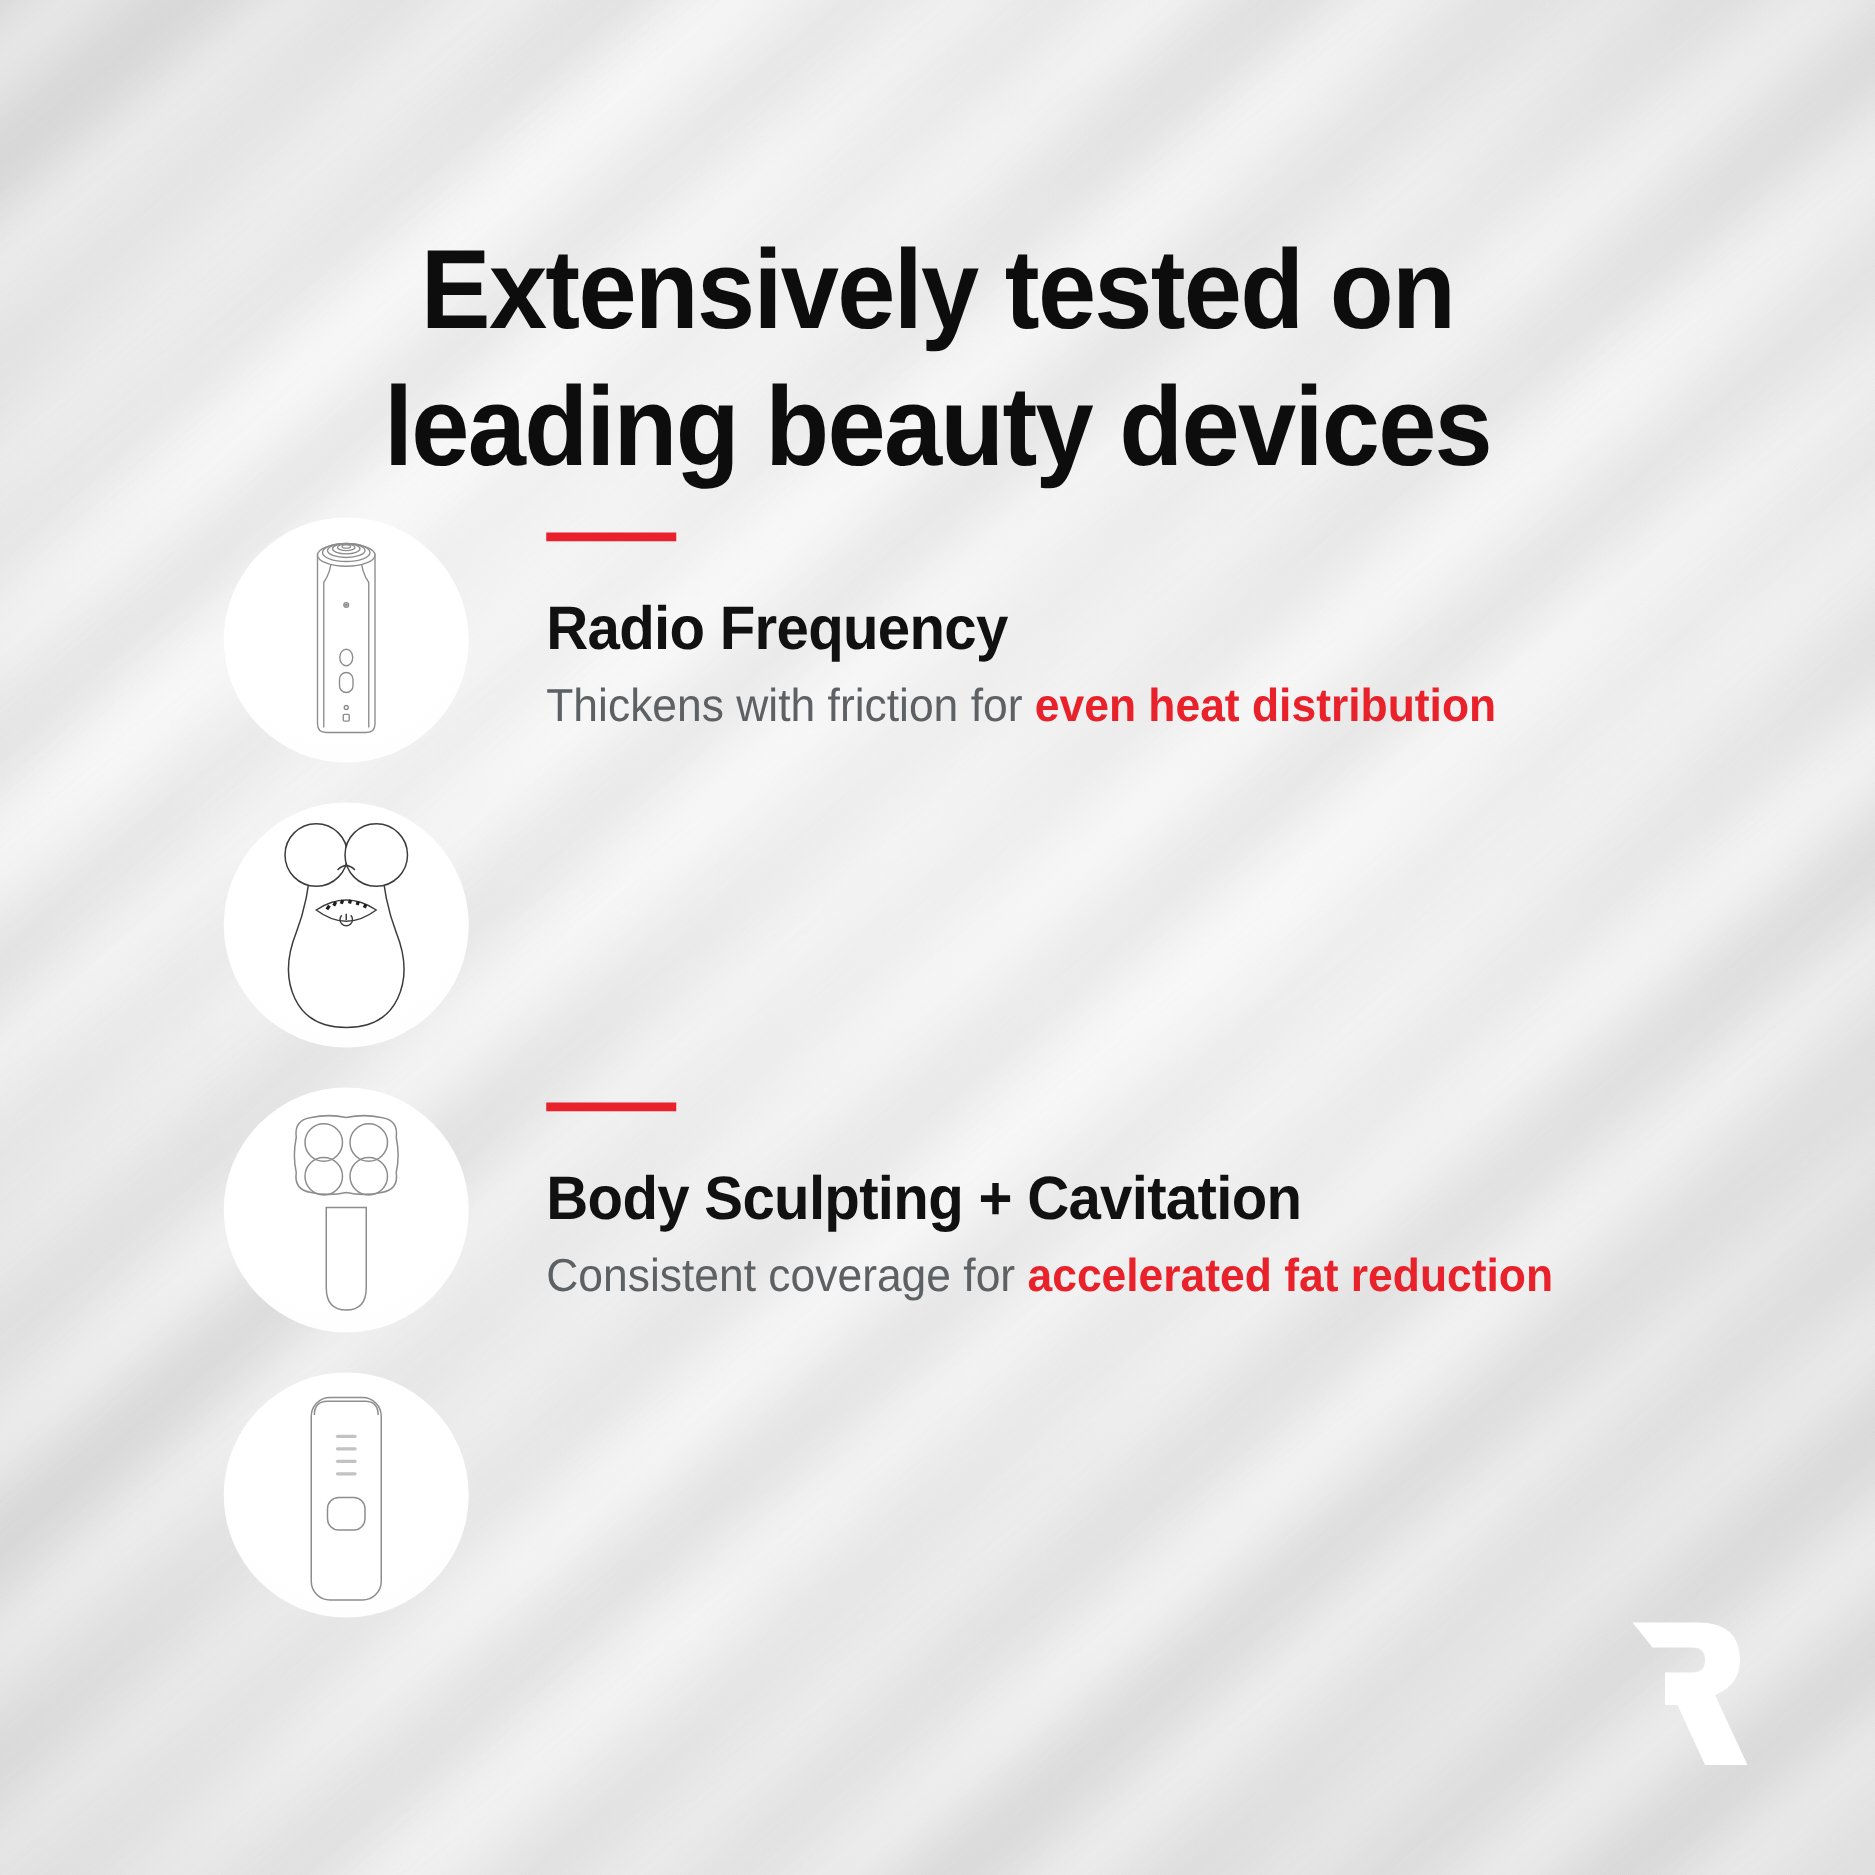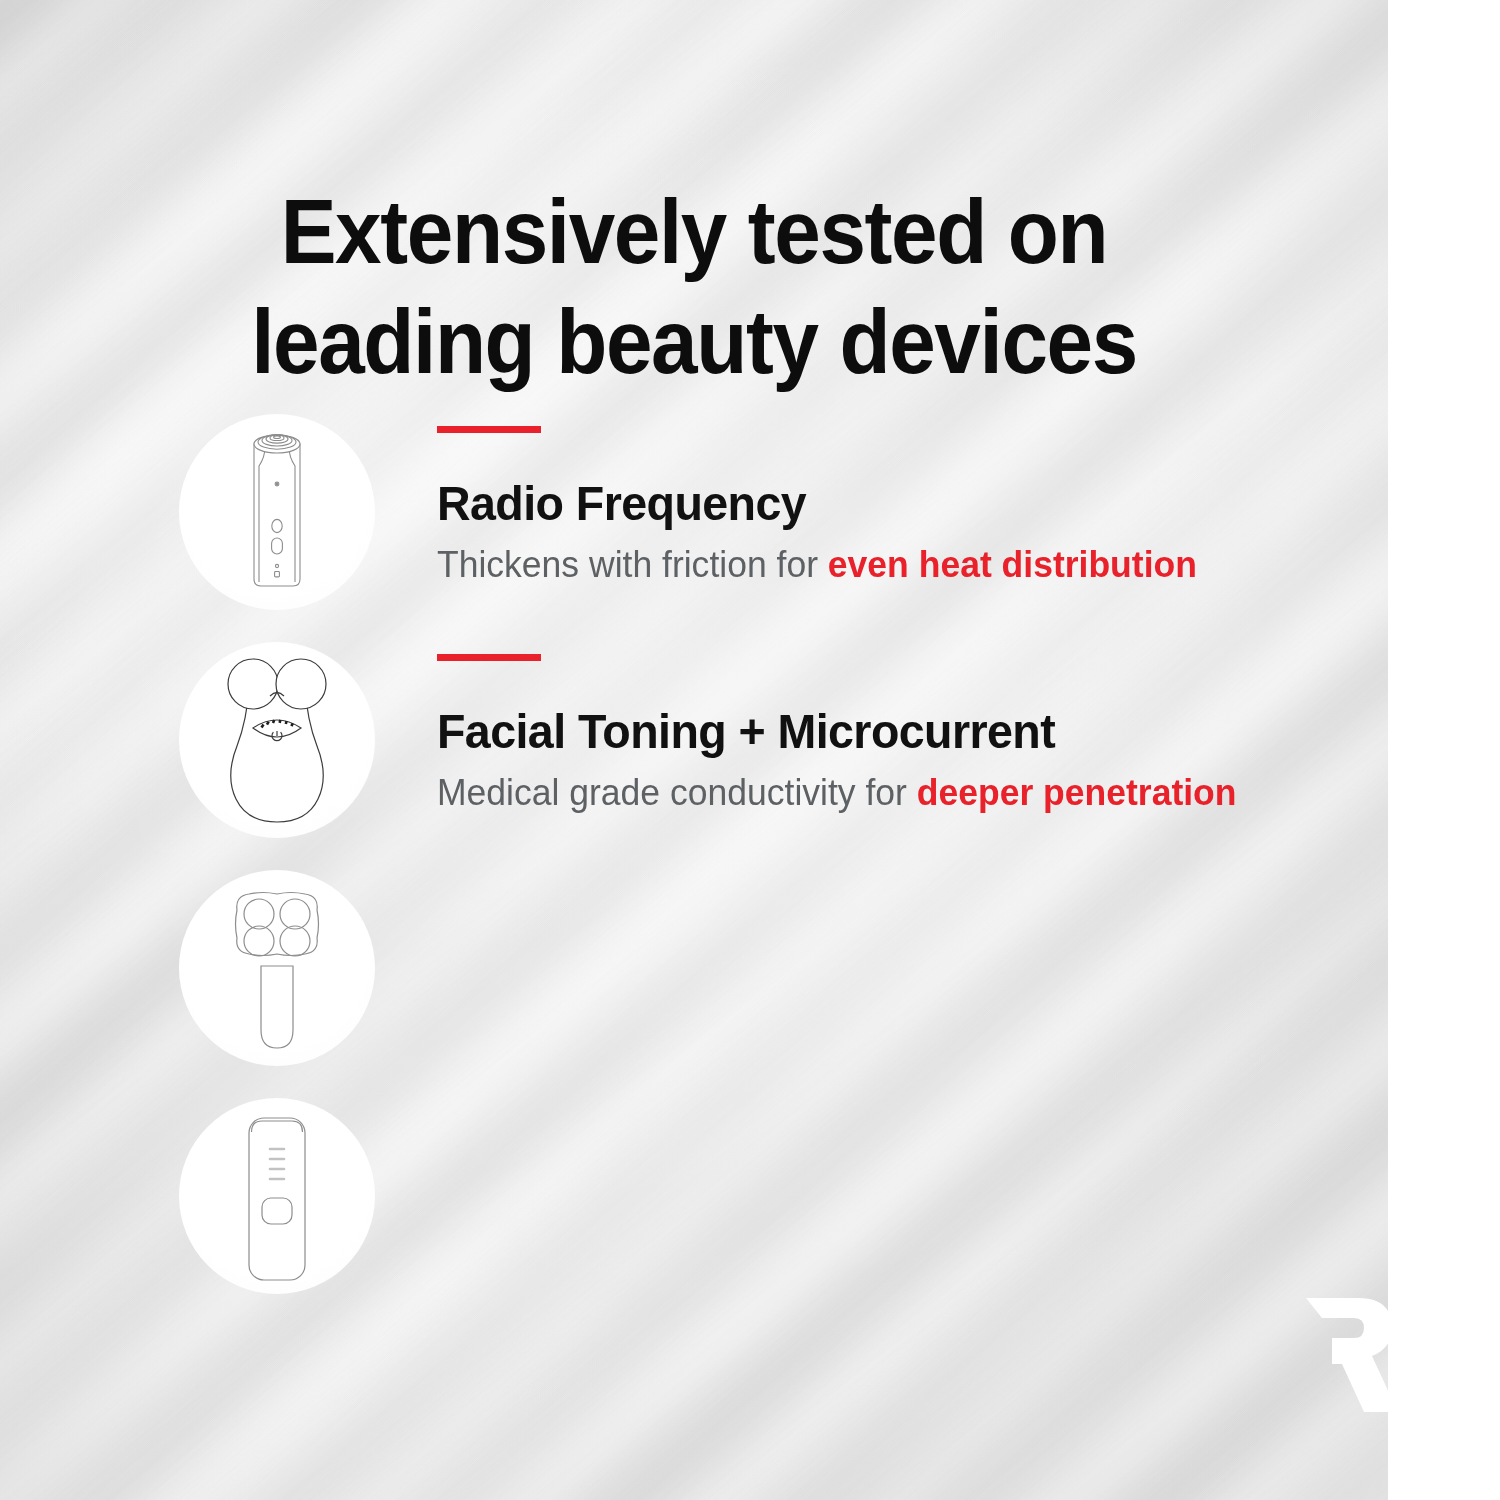--- a/index.html
+++ b/index.html
@@ -10,7 +10,7 @@
 
   #canvas {
     position: relative;
-    width: 1388px;
+    width: 1500px;
     height: 1500px;
     overflow: hidden;
     font-family: "Liberation Sans", sans-serif;

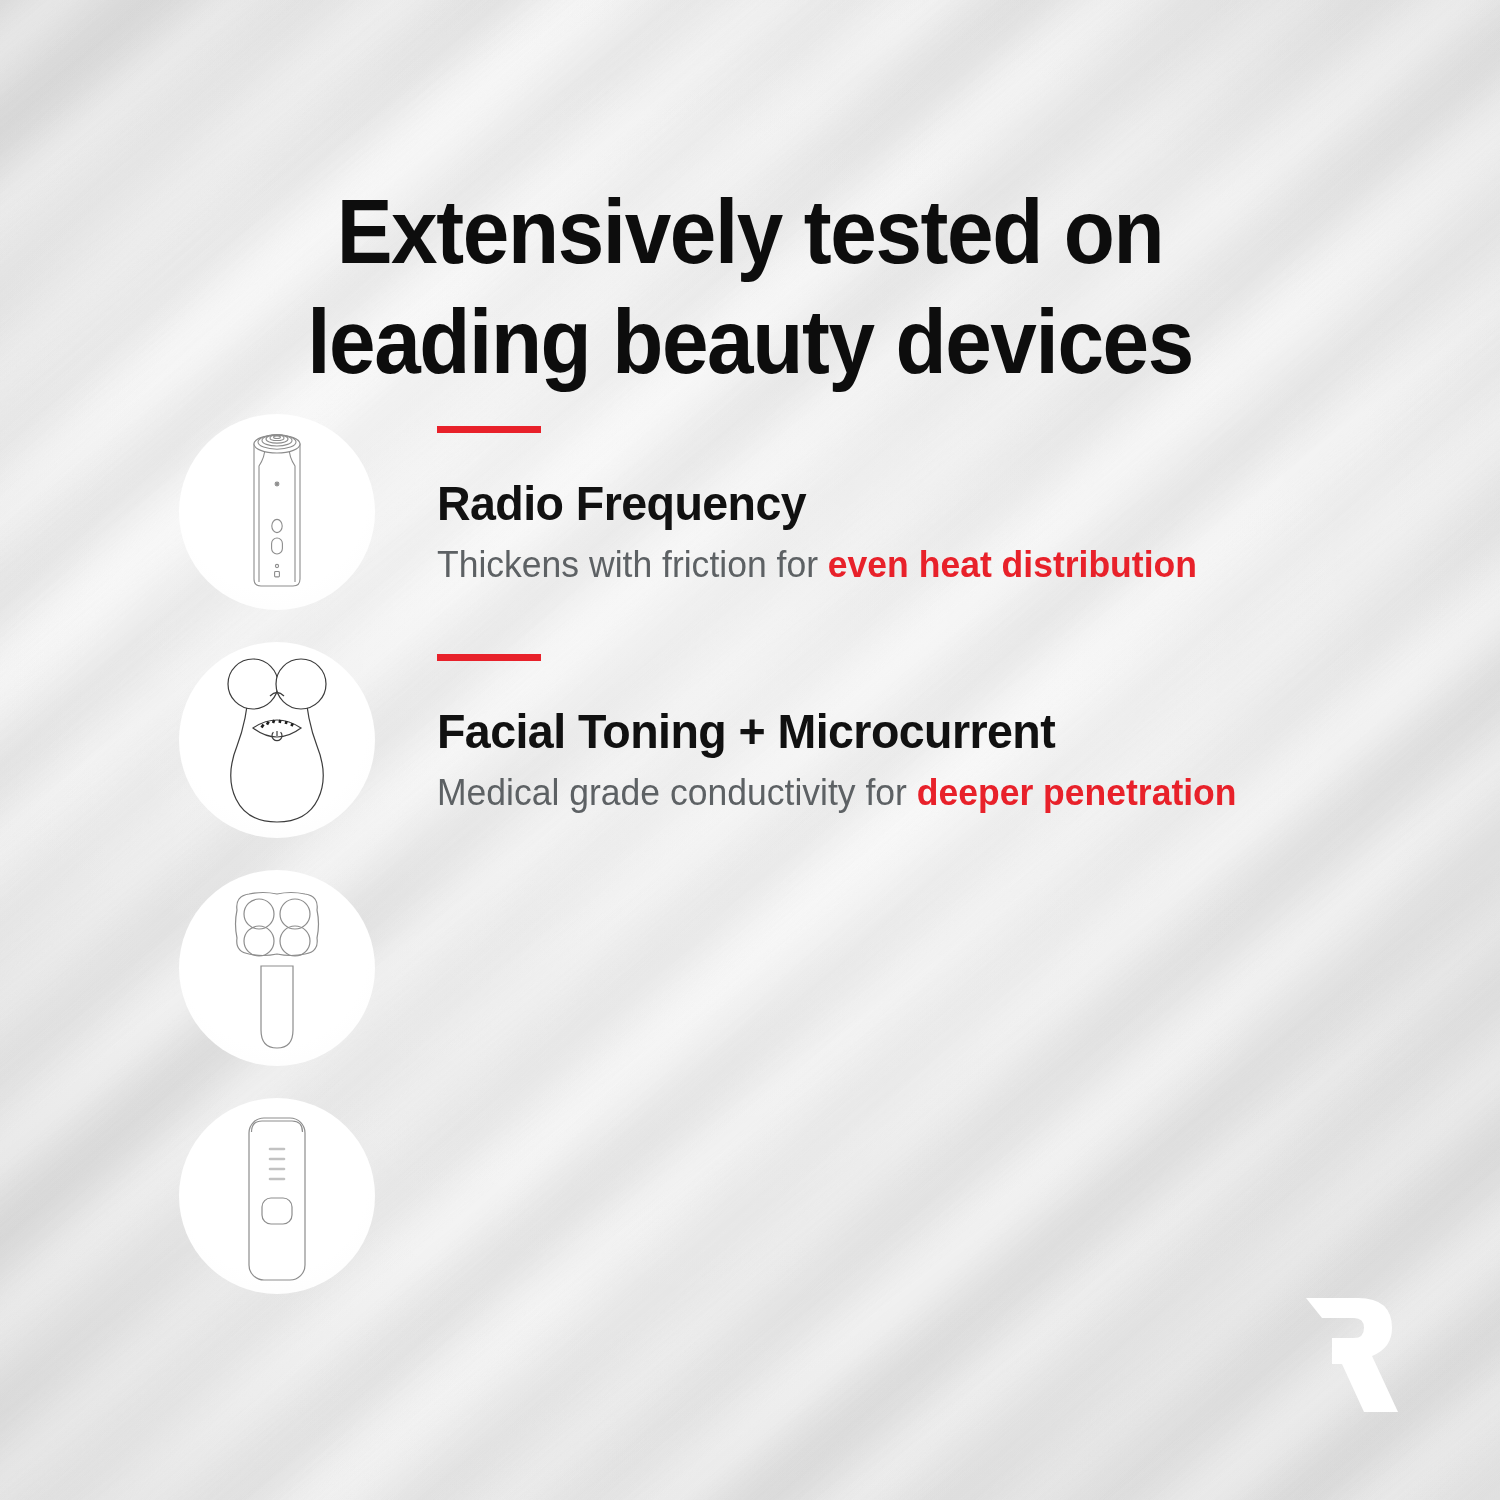--- a/index.html
+++ b/index.html
@@ -233,11 +233,6 @@
           </g>
         </svg>
       </div>
-      <div class="feature-body">
-        <div class="rule"></div>
-        <div class="feature-title">Facial Toning + Microcurrent</div>
-        <div class="feature-sub"><span>Medical grade conductivity for </span><span class="hl">deeper penetration</span></div>
-      </div>
     </div>
 
     <div class="feature-row">

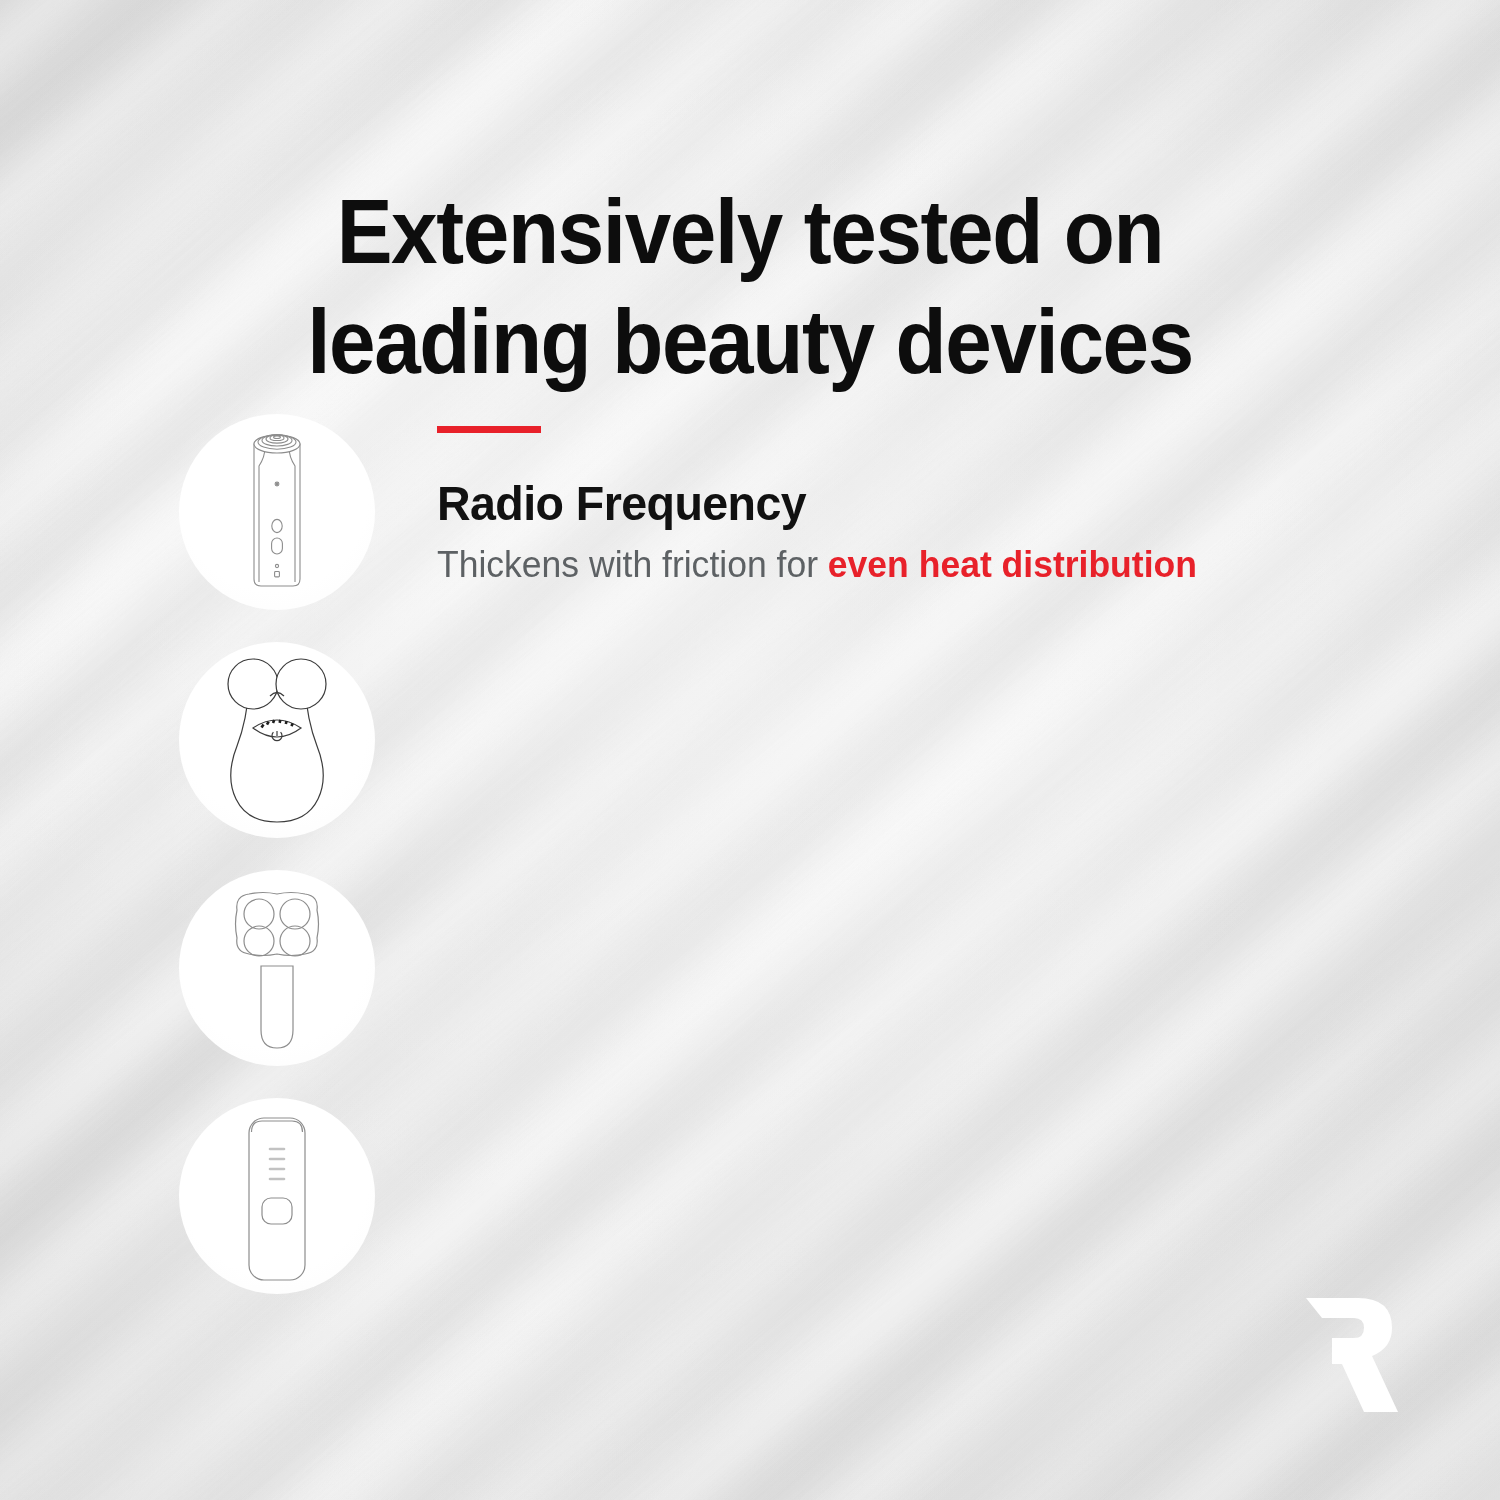--- a/index.html
+++ b/index.html
@@ -255,6 +255,11 @@
           </g>
         </svg>
       </div>
+      <div class="feature-body">
+        <div class="rule"></div>
+        <div class="feature-title">Body Sculpting + Cavitation</div>
+        <div class="feature-sub"><span>Consistent coverage for </span><span class="hl">accelerated fat reduction</span></div>
+      </div>
     </div>
 
     <div class="feature-row">

